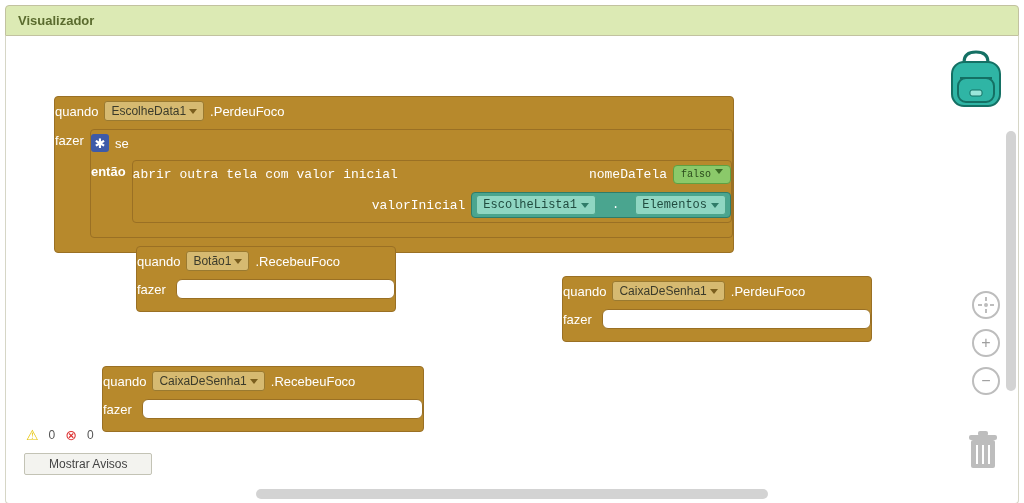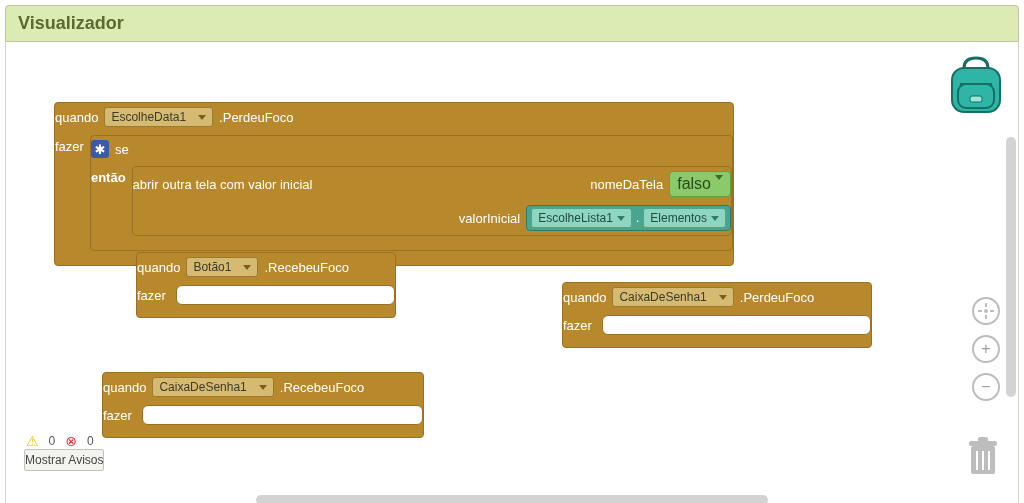--- a/index.html
+++ b/index.html
@@ -18,7 +18,7 @@
     border-radius: 4px 4px 0 0;
     color: #5a6b2e;
     font-weight: bold;
-    font-size: 18px;
+    font-size: 13px;
     padding: 7px 12px;
     margin: 5px 5px 0 5px;
   }

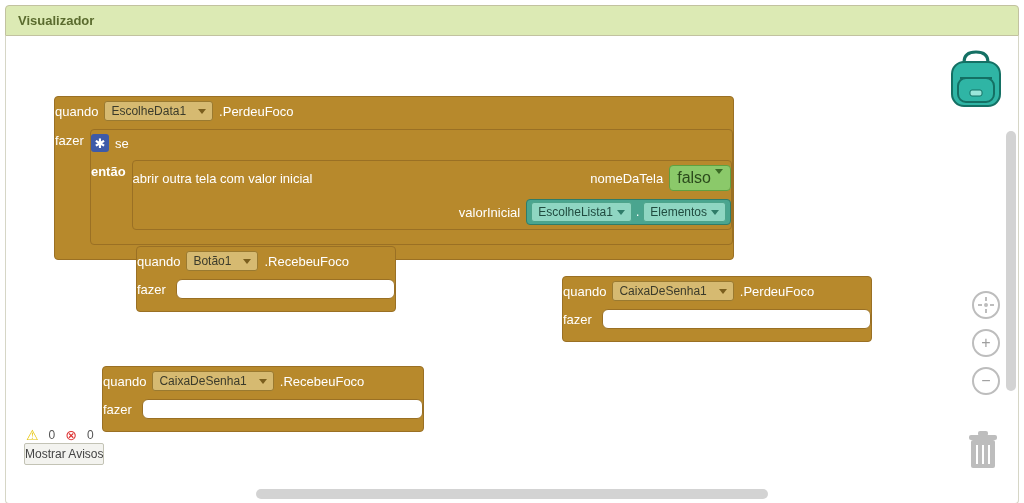--- a/index.html
+++ b/index.html
@@ -58,7 +58,7 @@
     padding: 2px 6px;
     color: #3b3b2b;
     font-size: 12px;
-    gap: 12px;
+    gap: 3px;
   }
   .dropdown .arrow {
     width: 0; height: 0;

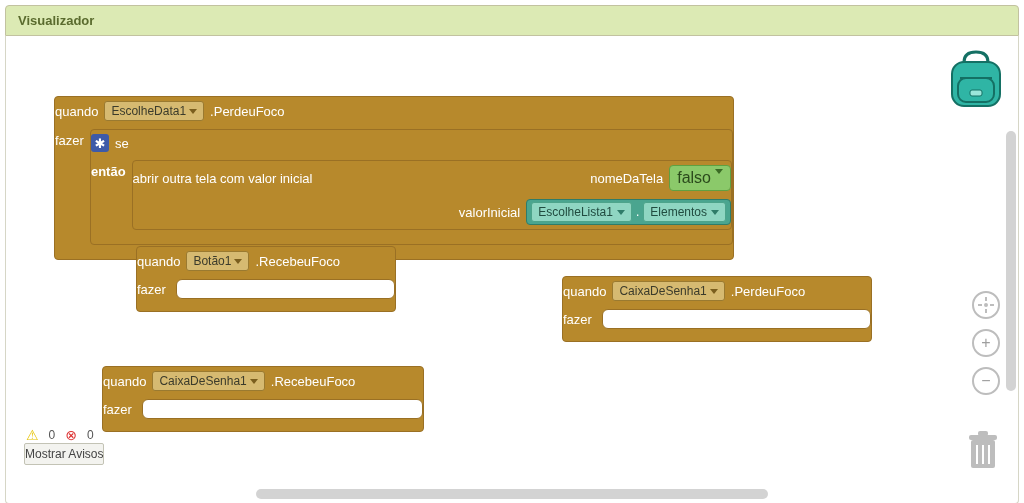--- a/index.html
+++ b/index.html
@@ -231,7 +231,7 @@
             </div>
             <div class="row" style="align-items:flex-start;">
               <span class="txt" style="padding-top:4px;font-weight:bold;">então</span>
-              <div style="flex:1;">
+              <div style="flex:1;font-family:Liberation Mono, monospace;">
                 <div class="sub-block" style="width:100%; flex-direction:column; align-items:stretch;">
                   <div class="row">
                     <span class="txt">abrir outra tela com valor inicial</span>

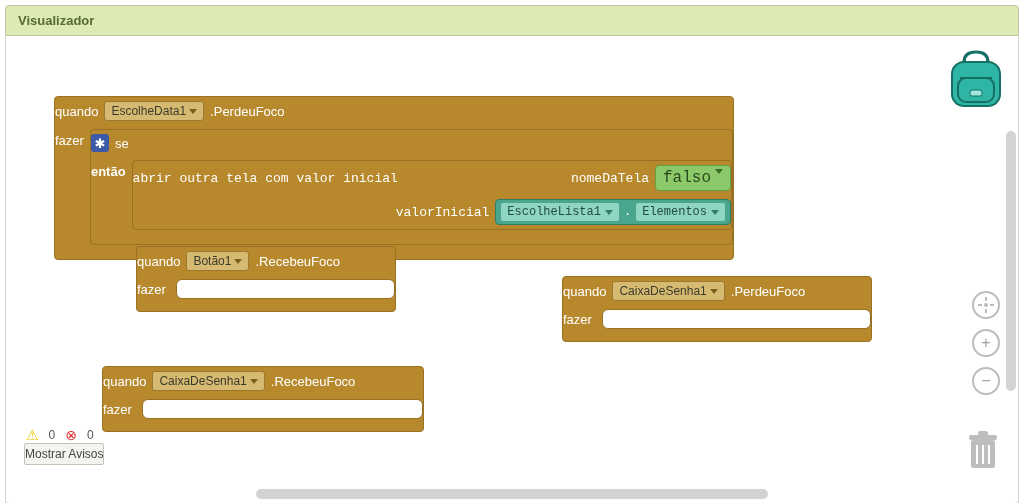--- a/index.html
+++ b/index.html
@@ -91,7 +91,7 @@
     border-radius: 4px;
     padding: 3px 7px;
     color: #2b4a1c;
-    font-size: 16px;
+    font-size: 10px;
   }
   .pill-teal {
     display: inline-flex;

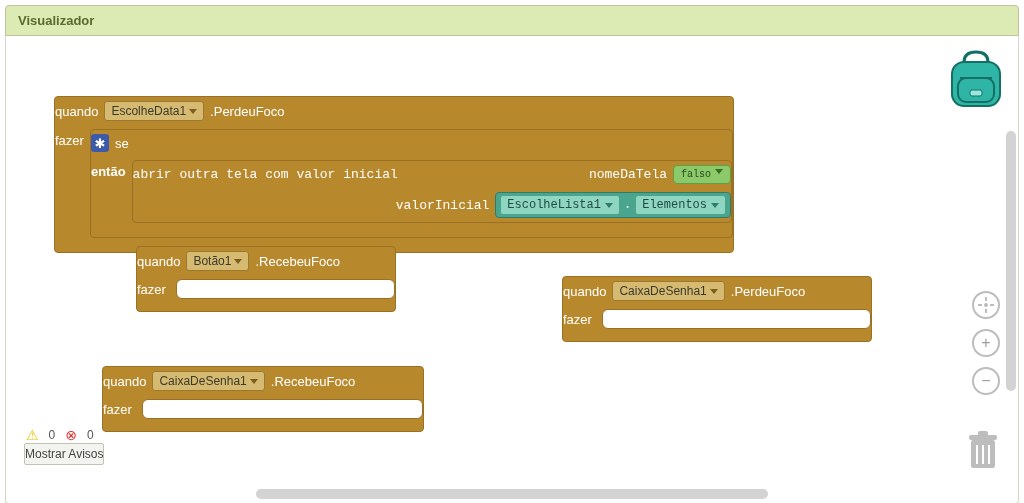--- a/index.html
+++ b/index.html
@@ -96,7 +96,7 @@
   .pill-teal {
     display: inline-flex;
     align-items: center;
-    gap: 4px;
+    gap: 16px;
     background: #4aa58f;
     border: 1px solid #2f7c69;
     border-radius: 4px;

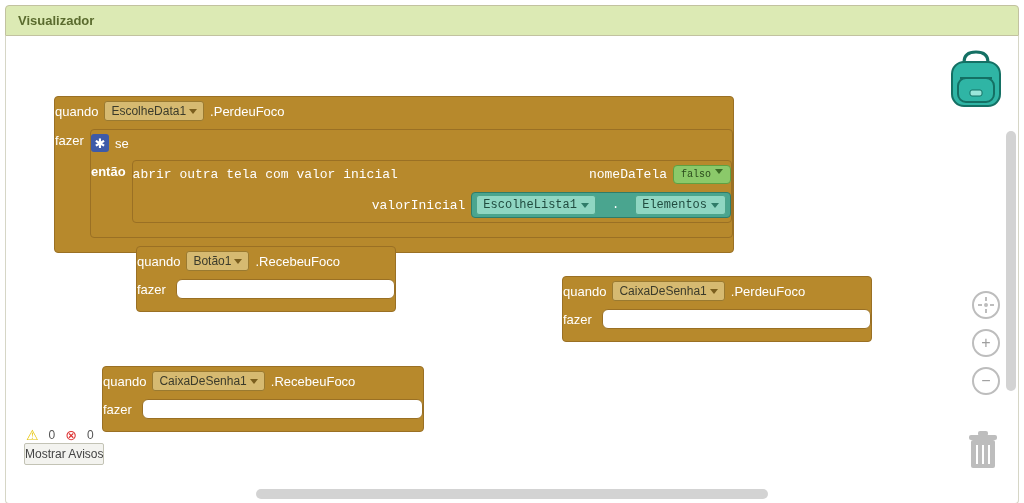--- a/index.html
+++ b/index.html
@@ -167,11 +167,11 @@
   .show-btn {
     position: absolute;
     left: 18px;
-    bottom: 18px;
+    bottom: 8px;
     background: #f3f3ef;
     border: 1px solid #c3c3b5;
     border-radius: 2px;
-    padding: 3px 0;
+    padding: 3px 24px;
     font-size: 12px;
     color: #444;
     margin-top: 39px;

